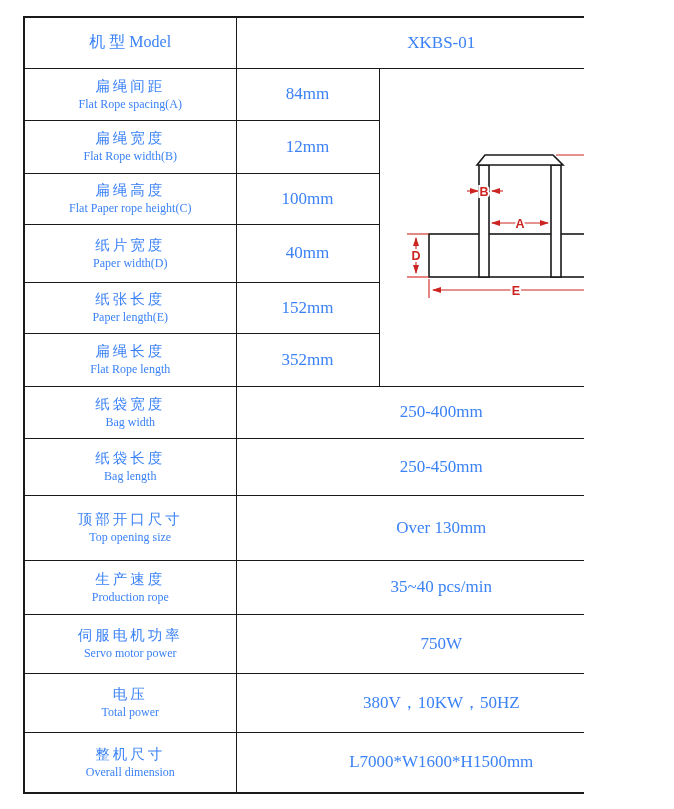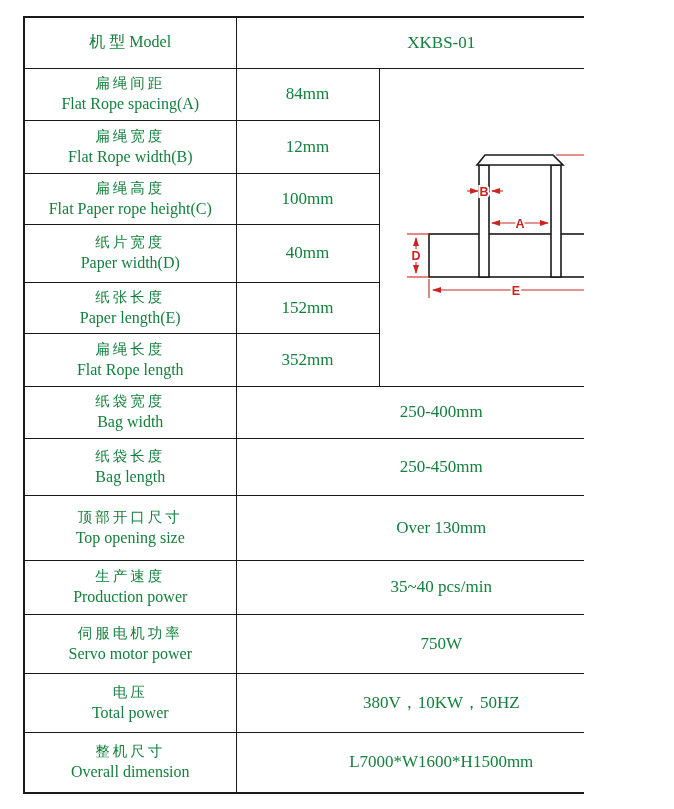--- a/index.html
+++ b/index.html
@@ -13,7 +13,7 @@
     height: 809px;
     background: #ffffff;
     font-family: "Liberation Serif", "DejaVu Serif", serif;
-    color: #15803d;
+    color: #3b82f6;
     overflow: hidden;
   }
   table.spec {

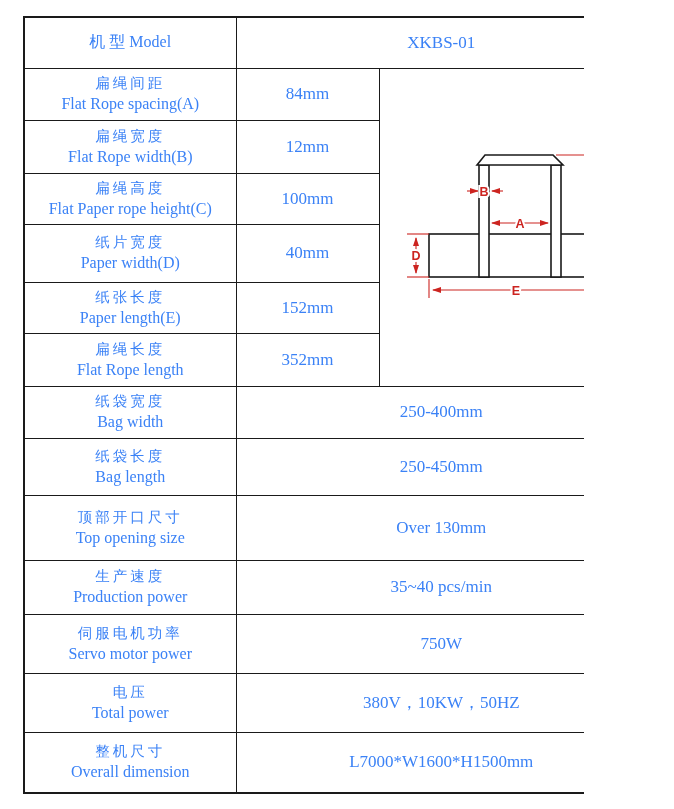--- a/index.html
+++ b/index.html
@@ -43,7 +43,7 @@
     white-space: nowrap;
   }
   .en {
-    font-size: 16px;
+    font-size: 12px;
     line-height: 1.3;
     white-space: nowrap;
   }

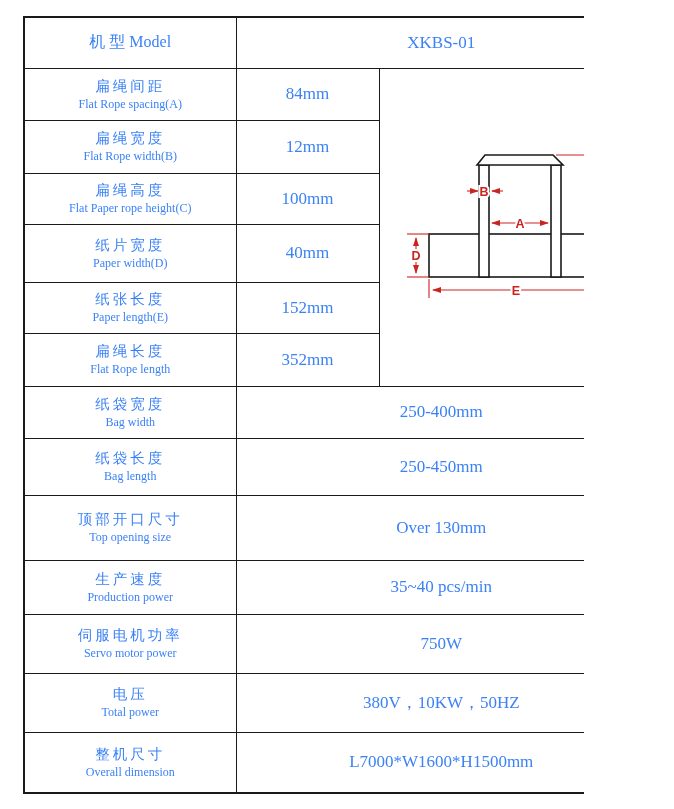--- a/index.html
+++ b/index.html
@@ -231,7 +231,7 @@
     <tr class="r11">
       <td>
         <div class="zh">生产速度</div>
-        <div class="en">Production power</div>
+        <div class="en">Production rope</div>
       </td>
       <td colspan="2">
         <div class="val">35~40 pcs/min</div>

